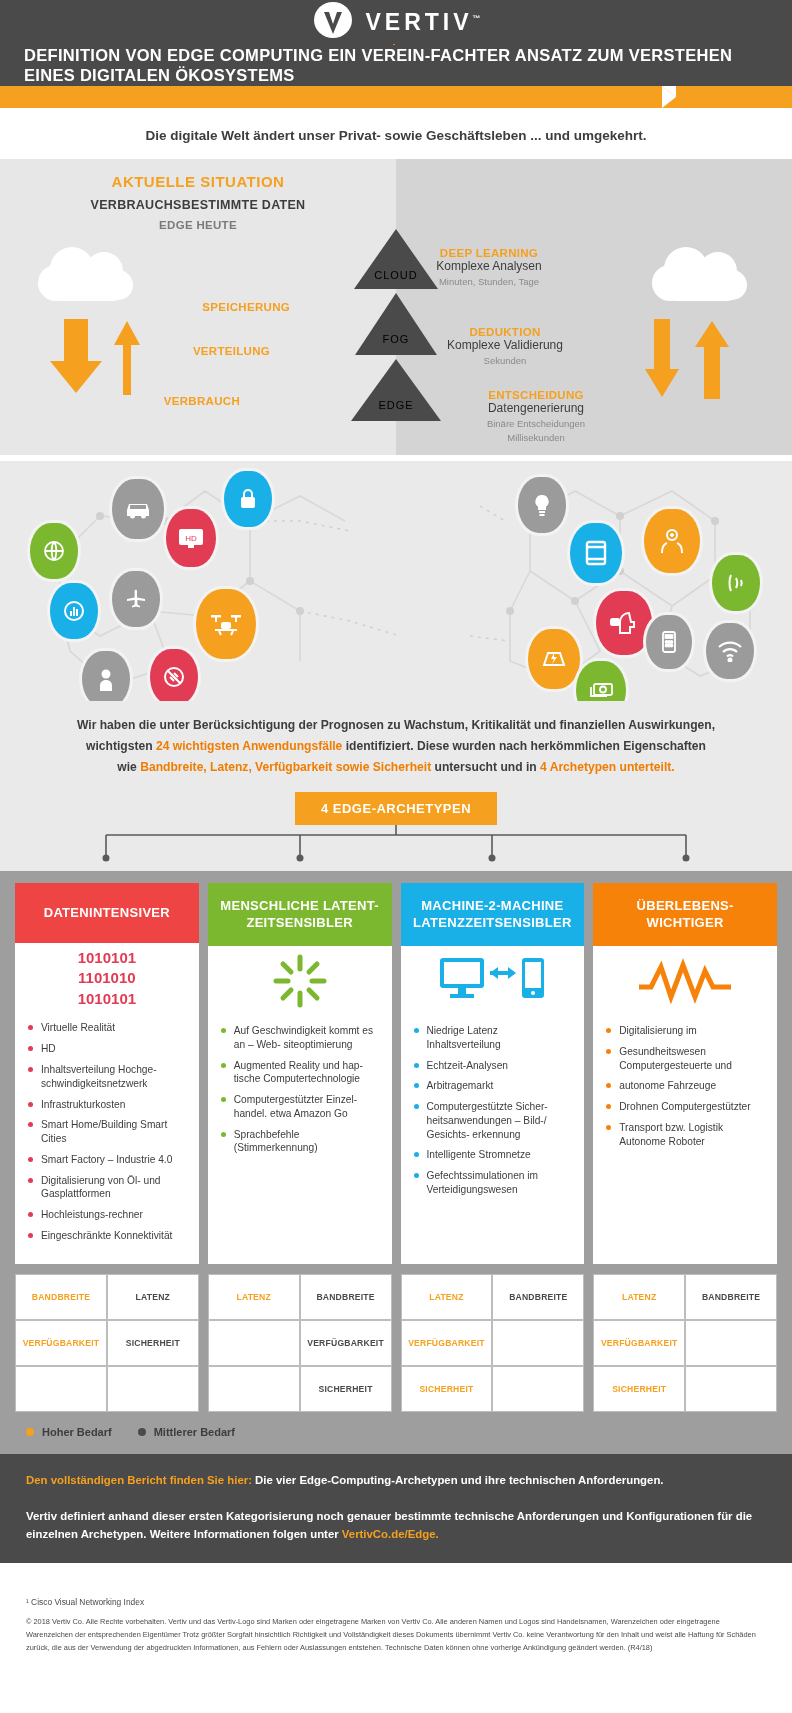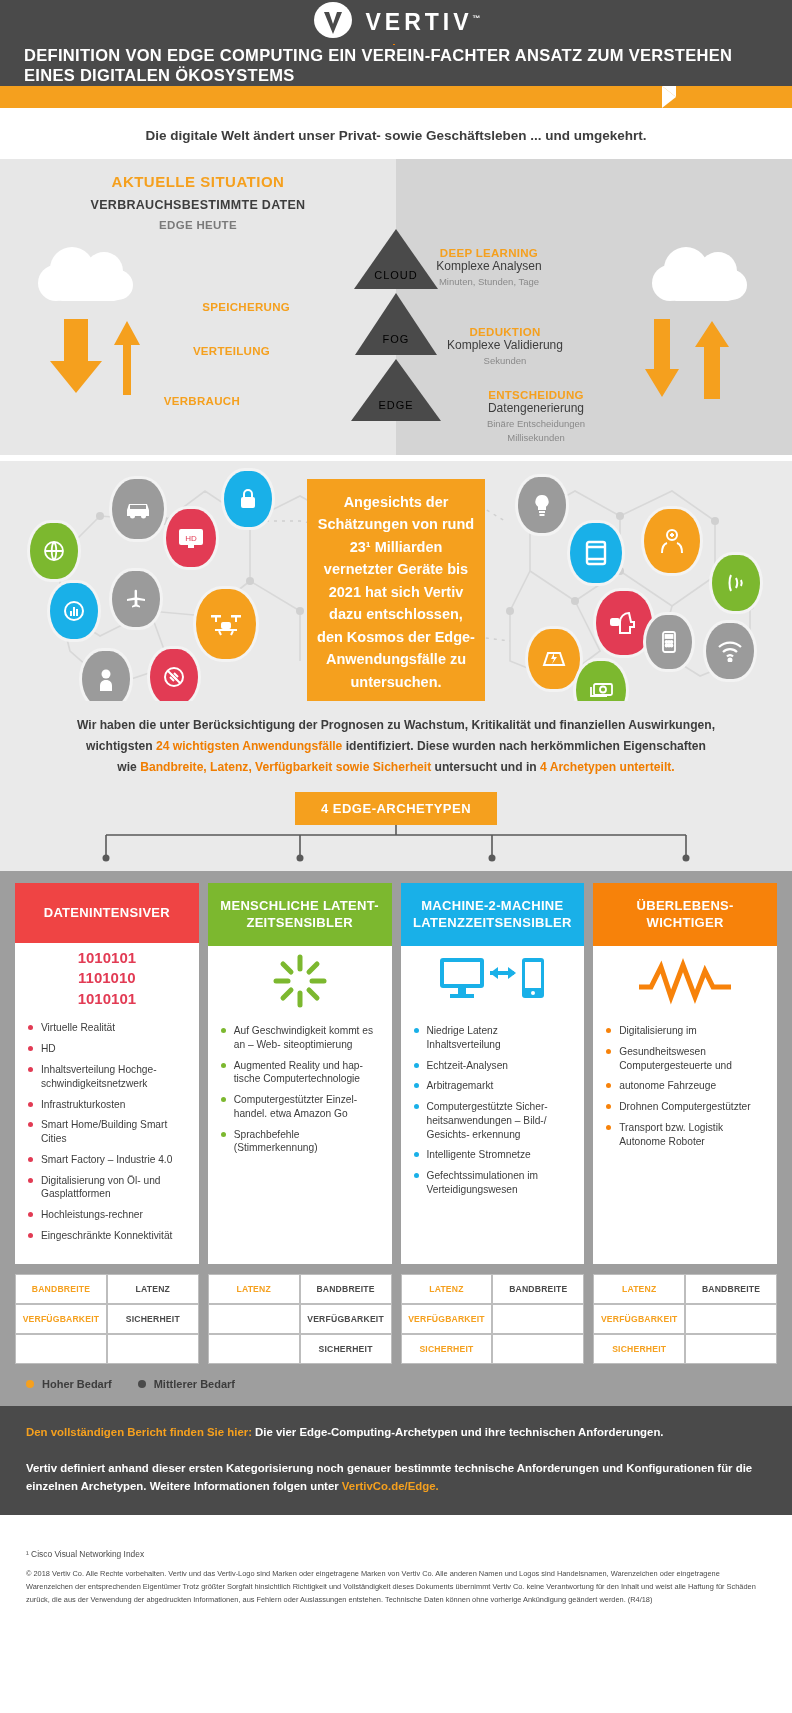--- a/index.html
+++ b/index.html
@@ -415,7 +415,6 @@
       </svg>
   </span>
 
-  <div class="callout">Angesichts der Schätzungen von rund 23¹ Milliarden vernetzter Geräte bis 2021 hat sich Vertiv dazu entschlossen, den Kosmos der Edge-Anwendungsfälle zu untersuchen.</div>
 </div>
 
 <div class="para">

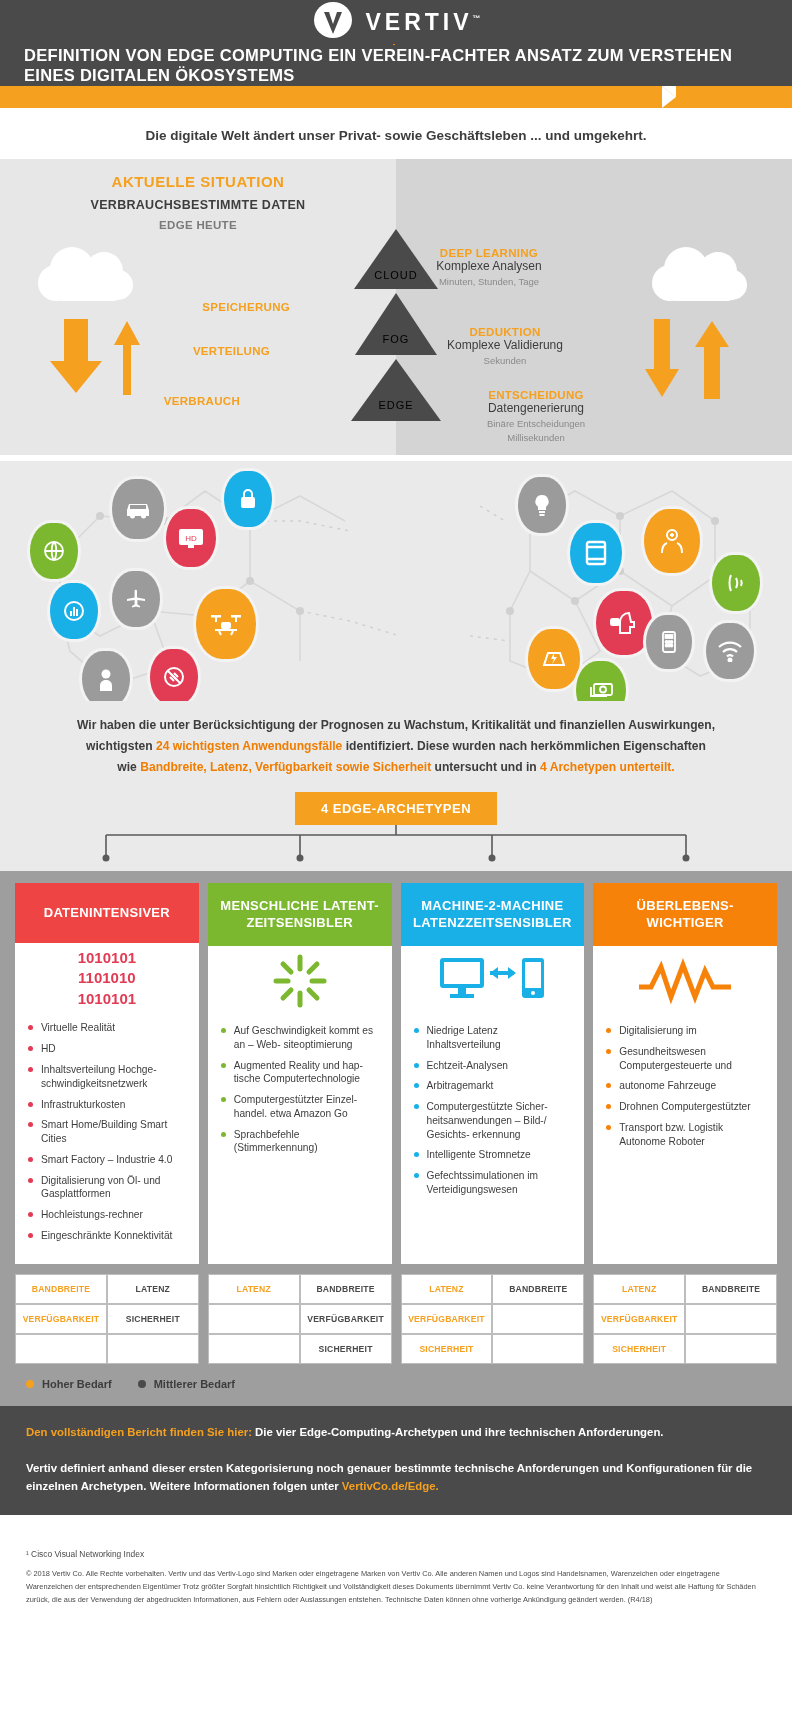--- a/index.html
+++ b/index.html
@@ -115,7 +115,7 @@
   
   .reqs { display:flex; gap:9px; padding:0 15px; background:#9e9e9e; }
   .reqgrid { flex:1; display:grid; grid-template-columns:1fr 1fr; }
-  .reqcell { background:#fff; border:1px solid #bdbdbd; height:30px;
+  .reqcell { background:#fff; border:1px solid #bdbdbd; height:46px;
              display:flex; align-items:center; justify-content:center;
              font-size:8.6px; font-weight:bold; letter-spacing:.2px; text-align:right; }
   .reqcell.o { color:#f5a01e; }

